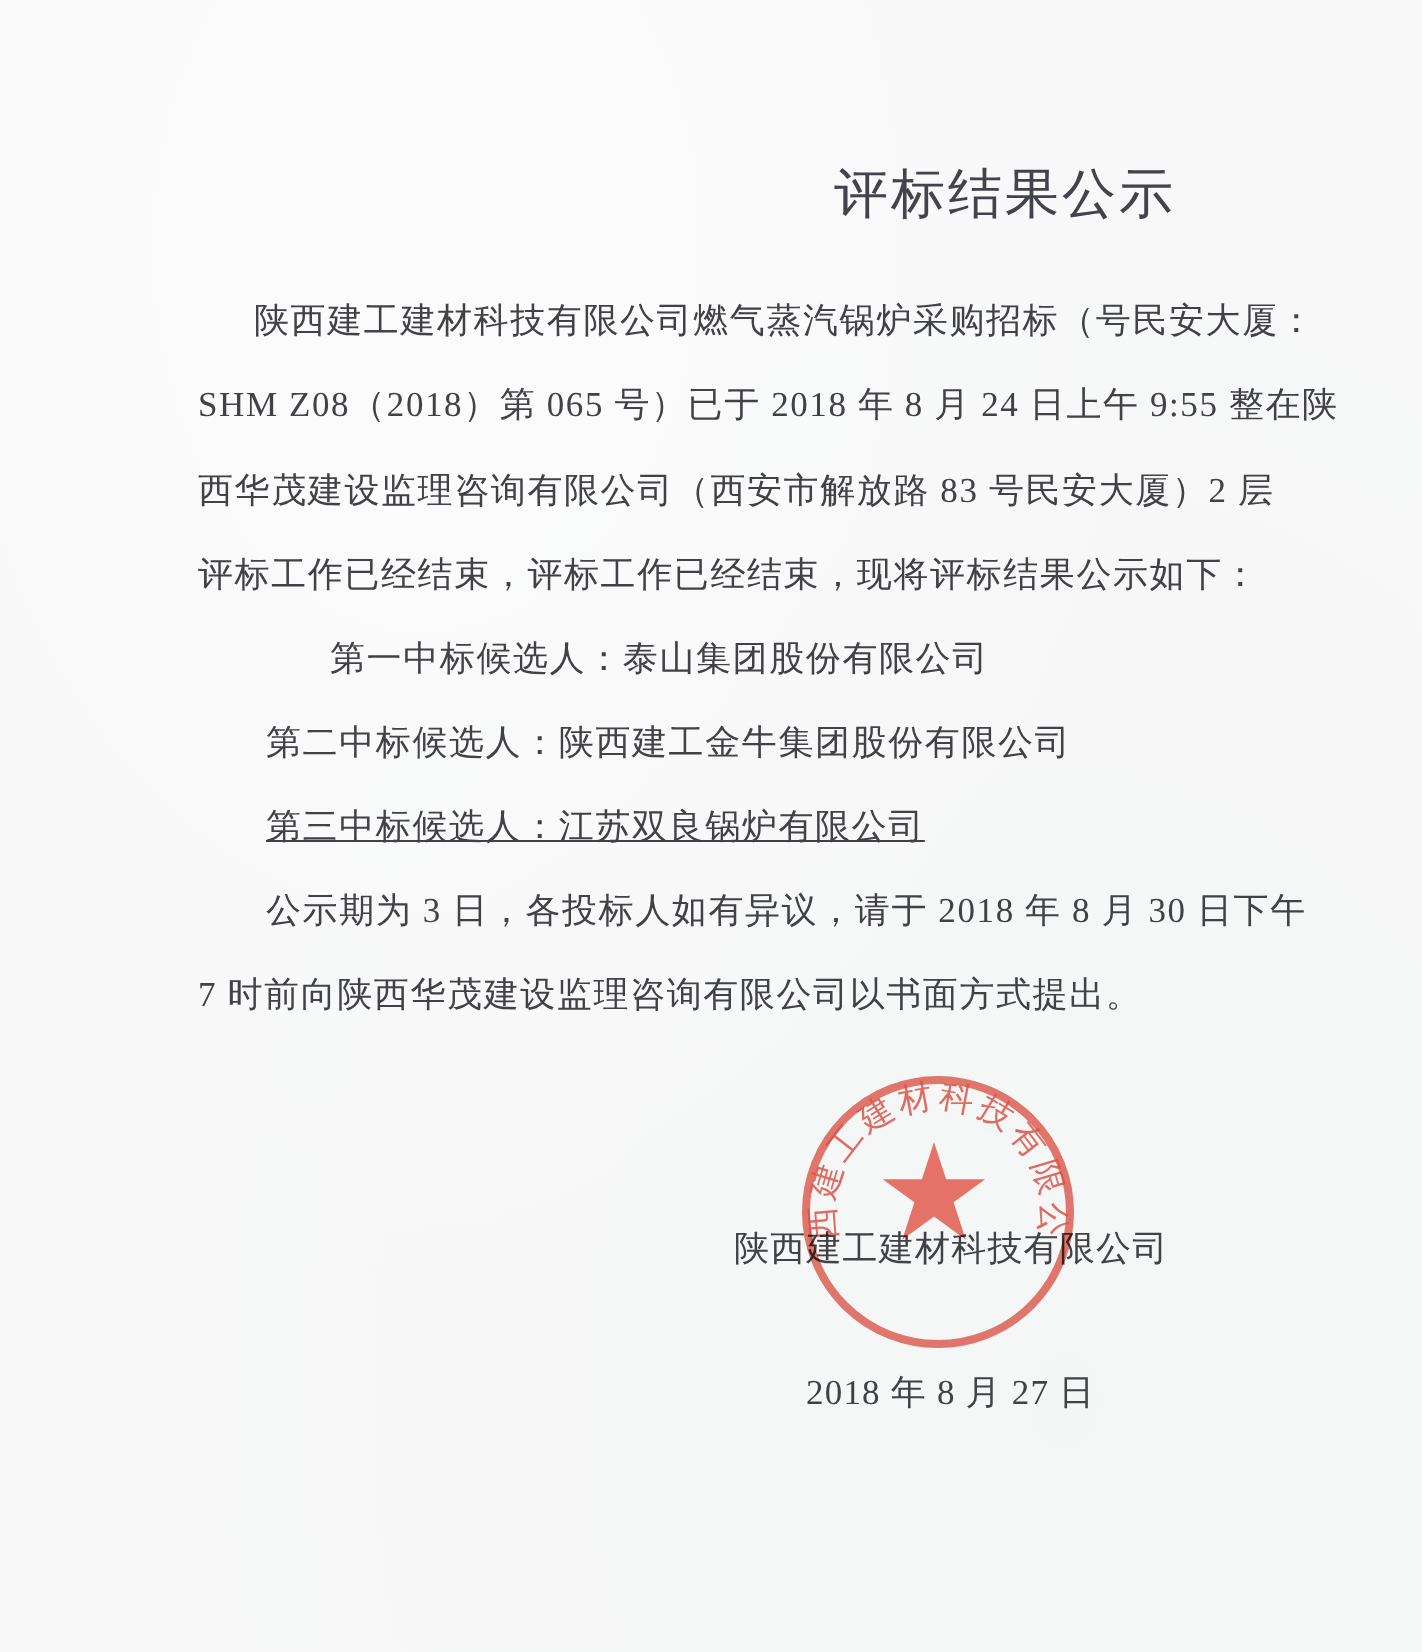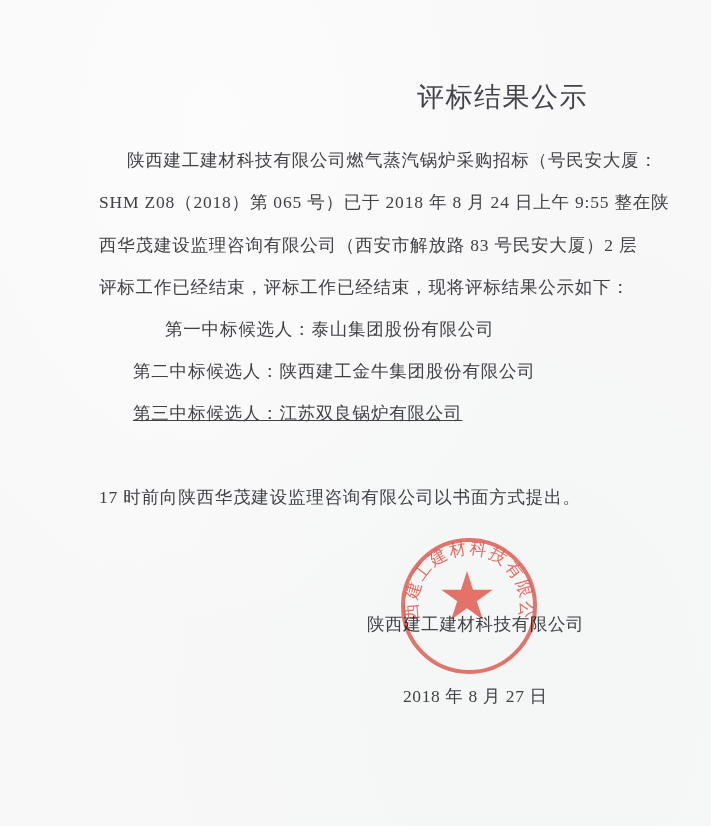--- a/index.html
+++ b/index.html
@@ -94,6 +94,7 @@
   <div class="line l4">第一中标候选人：泰山集团股份有限公司</div>
   <div class="line l5">第二中标候选人：陕西建工金牛集团股份有限公司</div>
   <div class="line l6">第三中标候选人：江苏双良锅炉有限公司</div>
+  <div class="line l7">公示期为 3 日，各投标人如有异议，请于 2018 年 8 月 30 日下午</div>
   <div class="line l8">17 时前向陕西华茂建设监理咨询有限公司以书面方式提出。</div>
 
   <div class="sig sig0">陕西建工建材科技有限公司</div>

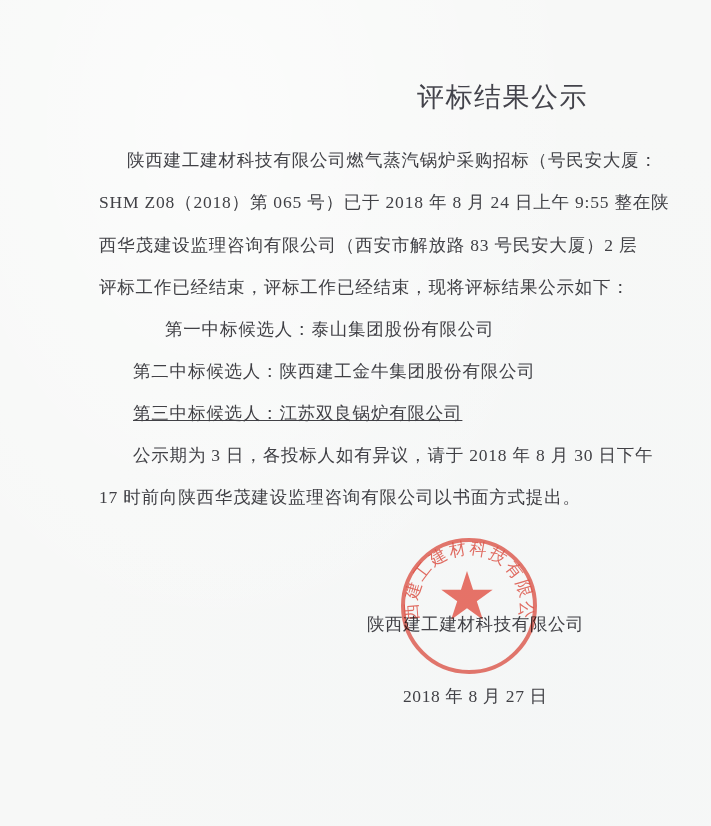--- a/index.html
+++ b/index.html
@@ -95,7 +95,7 @@
   <div class="line l5">第二中标候选人：陕西建工金牛集团股份有限公司</div>
   <div class="line l6">第三中标候选人：江苏双良锅炉有限公司</div>
   <div class="line l7">公示期为 3 日，各投标人如有异议，请于 2018 年 8 月 30 日下午</div>
-  <div class="line l8">17 时前向陕西华茂建设监理咨询有限公司以书面方式提出。</div>
+  <div class="line l8">7 时前向陕西华茂建设监理咨询有限公司以书面方式提出。</div>
 
   <div class="sig sig0">陕西建工建材科技有限公司</div>
   <div class="sig sig2">2018 年 8 月 27 日</div>

